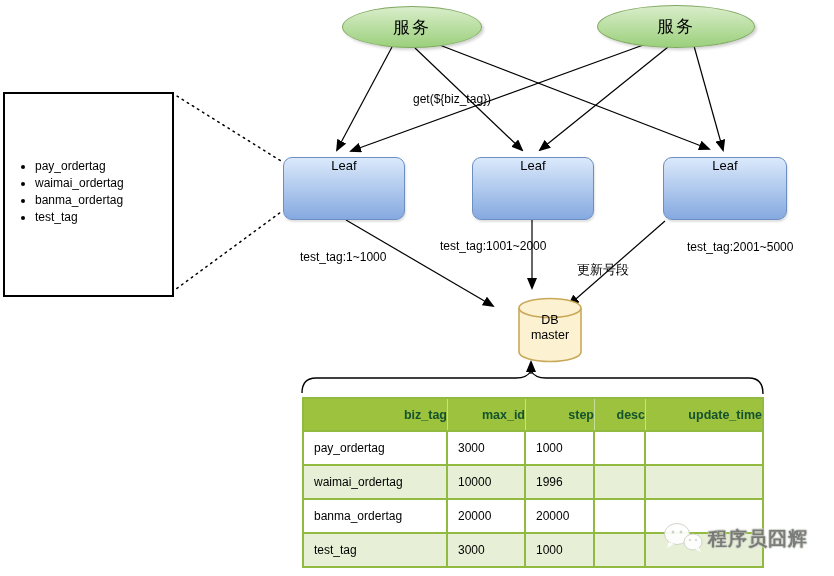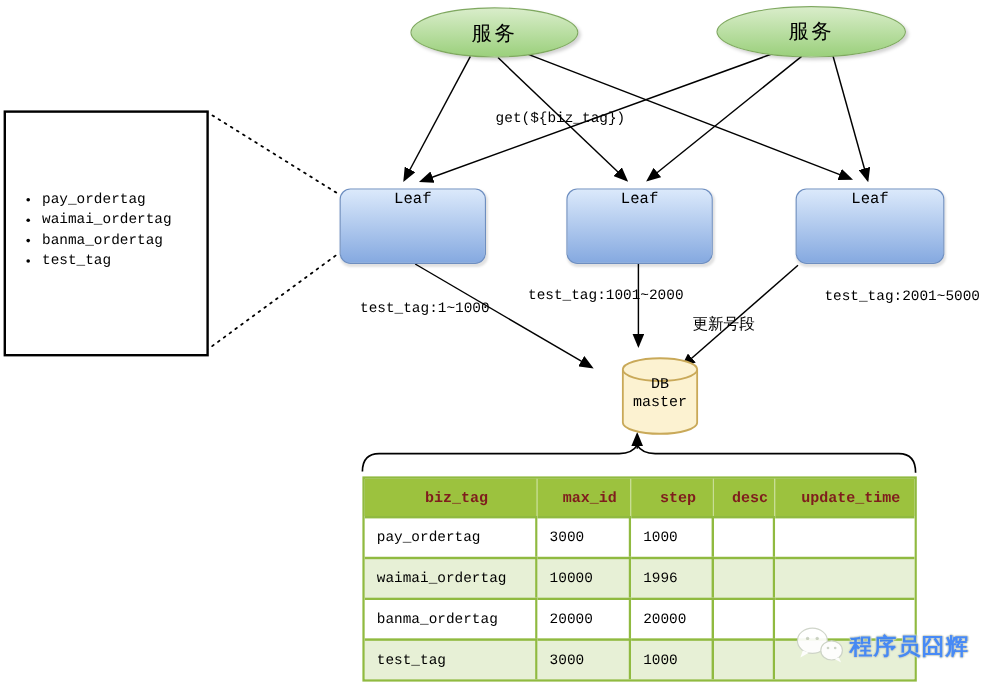--- a/index.html
+++ b/index.html
@@ -5,7 +5,7 @@
   html,body{margin:0;padding:0;background:#fff;}
   #canvas{
     position:relative;width:834px;height:576px;background:#fff;overflow:hidden;
-    font-family:Liberation Mono, monospace;color:#000;
+    font-family:Liberation Sans, sans-serif;color:#000;
   }
   #arrows{position:absolute;left:0;top:0;width:834px;height:576px;z-index:1;}
   .abs{position:absolute;z-index:2;}

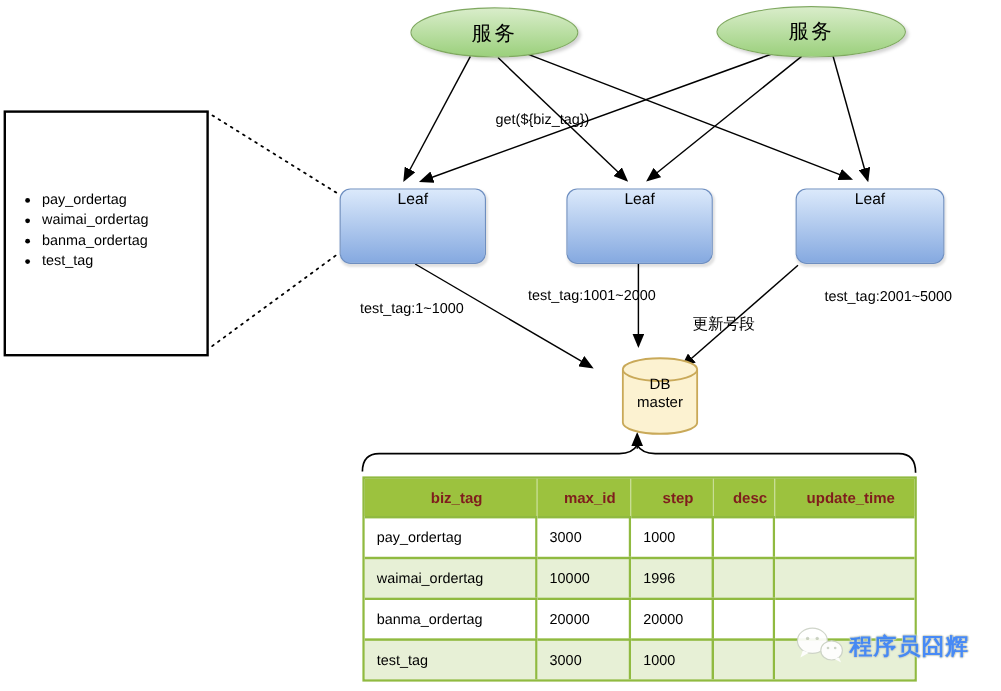--- a/index.html
+++ b/index.html
@@ -49,8 +49,8 @@
   .seg-table-wrap{border:2px solid var(--table-border,#90ba40);}
   table.seg{border-collapse:separate;border-spacing:0;table-layout:fixed;width:458px;}
   table.seg th{
-    background:var(--table-header-bg,#9cc23e);color:#7f1d1d;font-size:12.5px;font-weight:bold;
-    text-align:center;padding:0 0 0 10px;height:31px;
+    background:var(--table-header-bg,#9cc23e);color:#14532d;font-size:12.5px;font-weight:bold;
+    text-align:right;padding:0 0 0 10px;height:31px;
     border-right:1px solid rgba(255,255,255,.45);
   }
   table.seg th:last-child{border-right:none;}

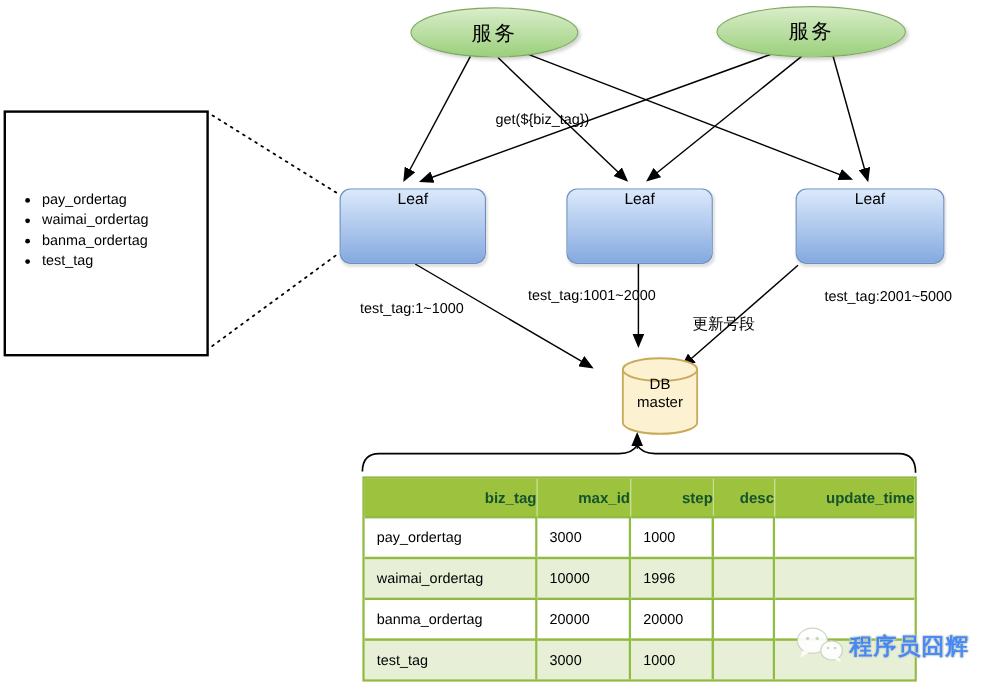--- a/index.html
+++ b/index.html
@@ -65,7 +65,7 @@
   
   .watermark{z-index:5;display:flex;align-items:center;opacity:.93;}
   .watermark-text{
-    font-size:19px;font-weight:bold;color:#3b82f6;letter-spacing:1px;margin-left:4px;
+    font-size:19px;font-weight:bold;color:#737373;letter-spacing:1px;margin-left:4px;
     text-shadow:1px 0 1px #ccd2c6,-1px 0 1px #ccd2c6,0 1px 1px #ccd2c6,0 -1px 1px #ccd2c6;
   }
 </style>

